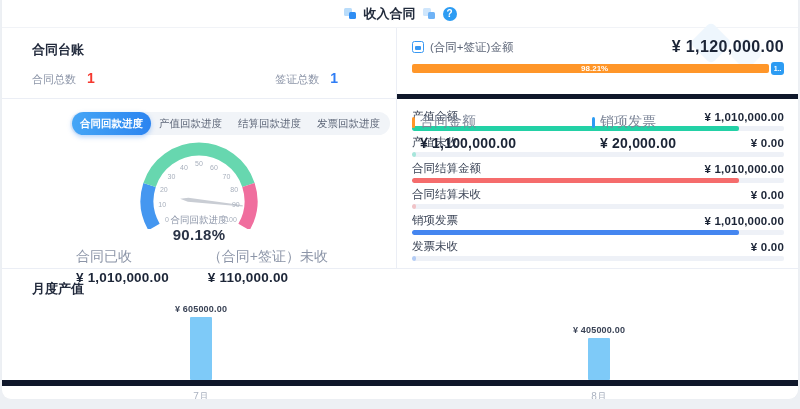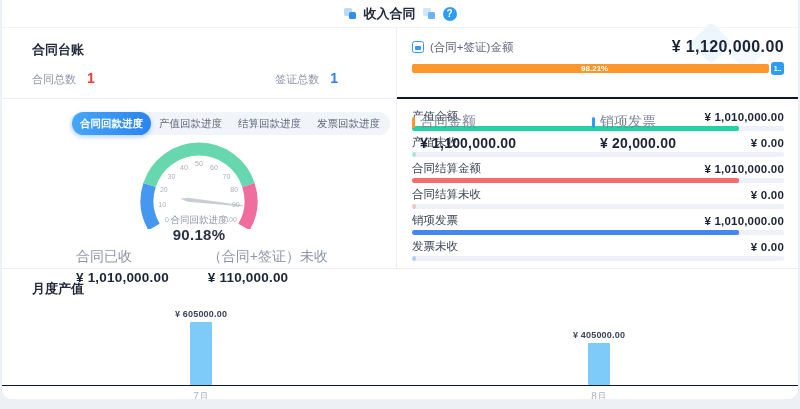--- a/index.html
+++ b/index.html
@@ -49,7 +49,7 @@
   .gs-val { font-size:13.5px; font-weight:bold; color:#1c2537; margin-top:4px; letter-spacing:.2px; }
 
   
-  .summary { height:71px; border-bottom:2px solid #0f172a; padding:10px 14px 0 15px; position:relative; }
+  .summary { height:71px; border-bottom:5px solid #0f172a; padding:10px 14px 0 15px; position:relative; }
   .wm { position:absolute; background:#eef6fd; border-radius:5px; }
   .wm1 { width:30px; height:30px; right:72px; top:0; transform:rotate(45deg); }
   .wm2 { width:24px; height:24px; right:40px; top:14px; transform:rotate(45deg); background:#f3f9fe; }

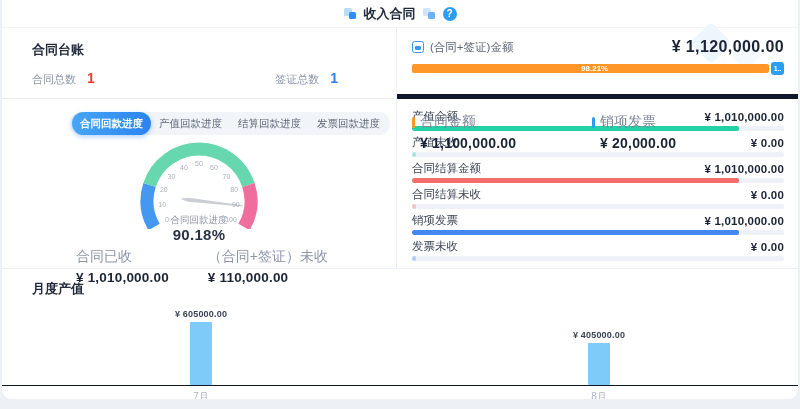--- a/index.html
+++ b/index.html
@@ -81,7 +81,7 @@
   
   .monthly { height:106px; border-top:1px solid #ebeef5; padding-top:11px; }
   .monthly-title { font-size:13px; font-weight:bold; color:#232b3d; margin-left:30px; }
-  .mchart { display:flex; align-items:flex-end; height:85px; margin-top:3px; border-bottom:1px solid #0f172a; }
+  .mchart { display:flex; align-items:flex-end; height:85px; margin-top:3px; border-bottom:6px solid #0f172a; }
   .mslot { width:50%; display:flex; flex-direction:column; align-items:center; justify-content:flex-end; }
   .mval { font-size:9px; font-weight:bold; color:#3a4356; margin-bottom:3px; letter-spacing:.2px; }
   .mbar { width:22px; border-radius:1px; }

